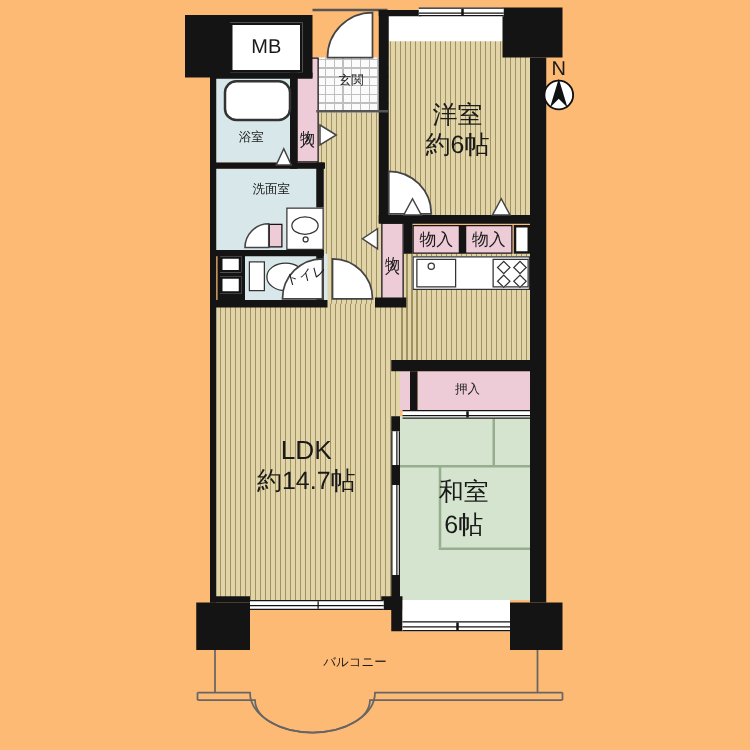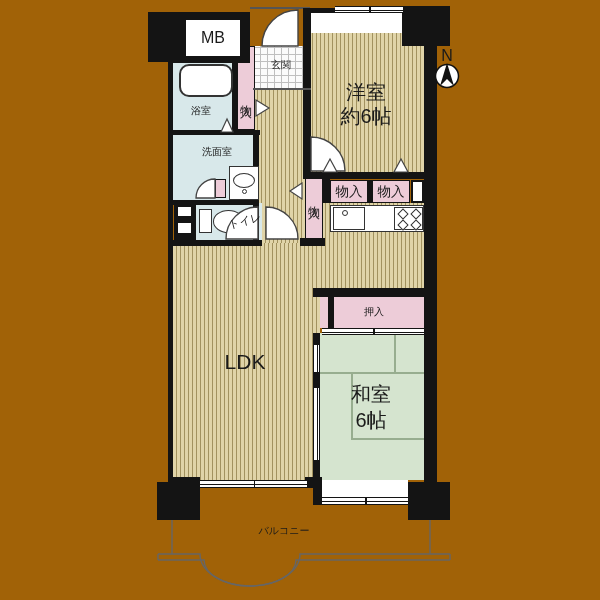--- a/index.html
+++ b/index.html
@@ -3,7 +3,7 @@
 <meta charset="utf-8">
 <style>
   html,body{margin:0;padding:0;background:#fff;}
-  #stage{position:relative;width:600px;height:600px;background:#a16207;overflow:hidden;
+  #stage{position:relative;width:600px;height:600px;background:#fdba74;overflow:hidden;
          font-family:"Liberation Sans","DejaVu Sans",sans-serif;}
   .abs{position:absolute;}
   .wall{position:absolute;background:#141414;}

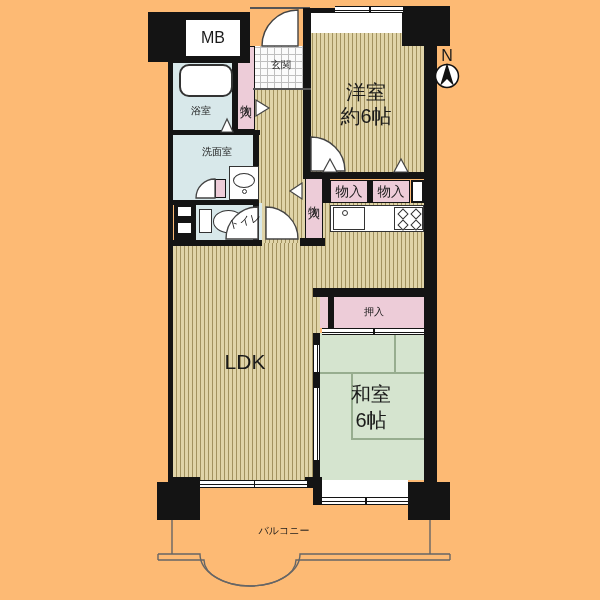--- a/index.html
+++ b/index.html
@@ -171,6 +171,7 @@
   <div class="lbl sm" style="left:349px;top:192px;font-size:13.5px;">物入</div>
   <div class="lbl sm" style="left:391px;top:192px;font-size:13.5px;">物入</div>
   <div class="lbl lg" style="left:245px;top:361px;font-size:21px;">LDK</div>
+  <div class="lbl lg" style="left:245px;top:385px;">約14.7帖</div>
   <div class="lbl md" style="left:374px;top:312px;">押入</div>
   <div class="lbl lg" style="left:371px;top:394px;">和室</div>
   <div class="lbl lg" style="left:371px;top:420px;">6帖</div>

